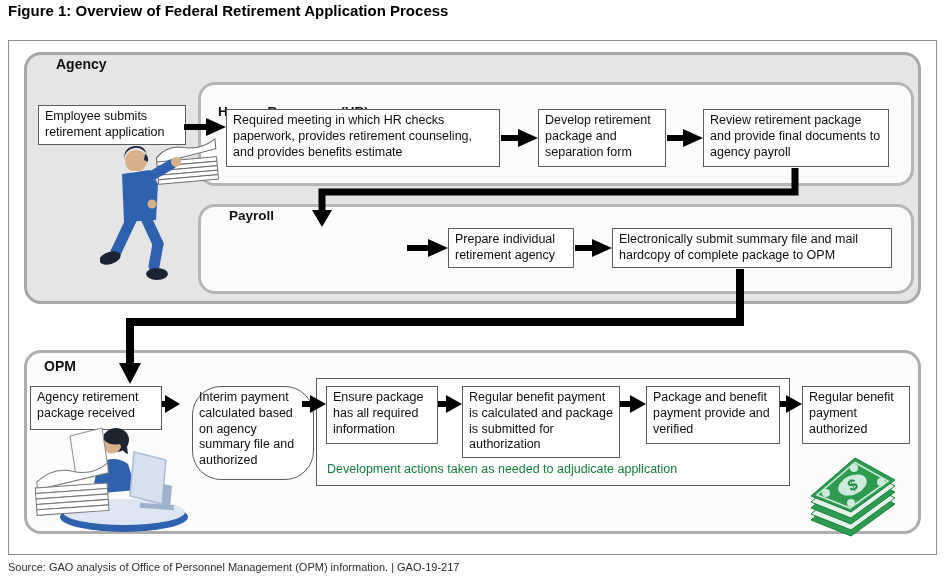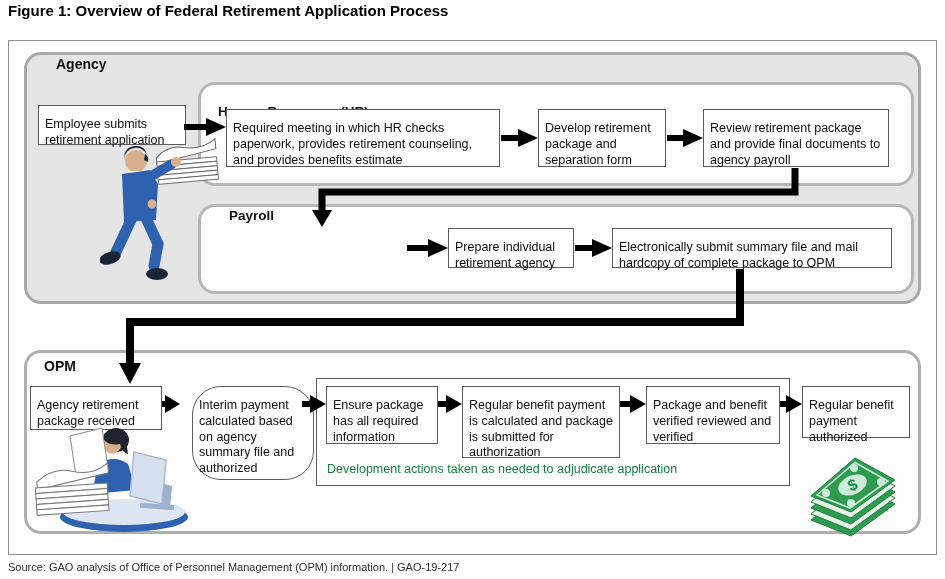--- a/index.html
+++ b/index.html
@@ -16,7 +16,7 @@
   .opm-container { left:24px; top:350px; width:897px; height:184px;
                    background:#fcfcfc; border:3px solid #aeaeae; }
   .seclabel { position:absolute; font-weight:bold; font-size:13.5px; color:#101010; z-index:3; }
-  .box { position:absolute; background:#fff; border:1px solid #5c5c5c; padding:11px 6px;
+  .box { position:absolute; background:#fff; border:1px solid #5c5c5c; padding:3px 6px;
          font-size:12.5px; line-height:1.26; color:#0f0f0f; box-sizing:border-box; z-index:3; }
   .devbox { position:absolute; left:316px; top:378px; width:474px; height:108px;
             background:#fff; border:1px solid #5c5c5c; box-sizing:border-box; z-index:2; }

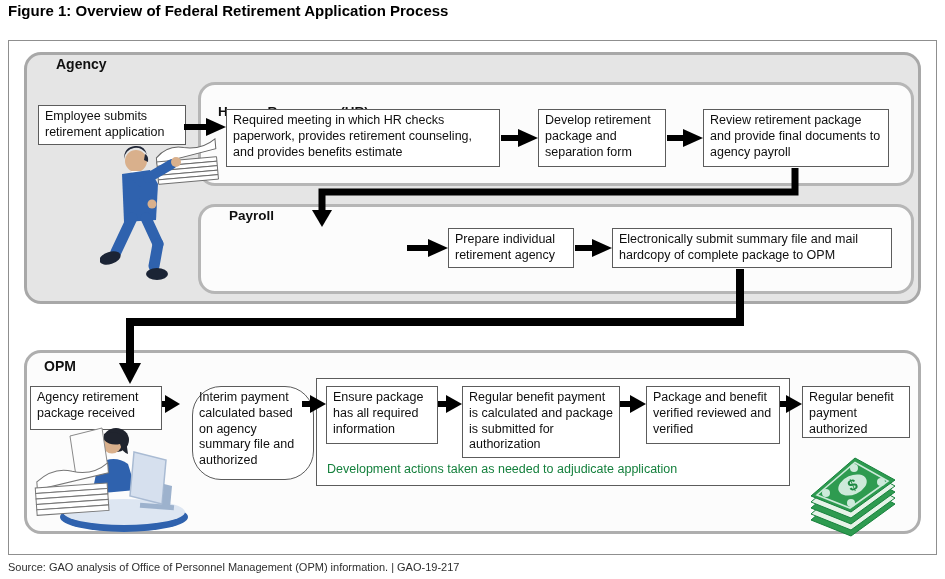--- a/index.html
+++ b/index.html
@@ -58,7 +58,7 @@
   <div class="devbox"></div>
   <div class="box" style="left:326px; top:386px; width:112px; height:58px;">Ensure package has all required information</div>
   <div class="box" style="left:462px; top:386px; width:158px; height:72px;">Regular benefit payment is calculated and package is submitted for authorization</div>
-  <div class="box" style="left:646px; top:386px; width:134px; height:58px;">Package and benefit verified reviewed and verified</div>
+  <div class="box" style="left:646px; top:386px; width:134px; height:58px;">Package and benefit payment provide and verified</div>
   <div class="devnote">Development actions taken as needed to adjudicate application</div>
   <div class="box" style="left:802px; top:386px; width:108px; height:52px;">Regular benefit payment authorized</div>
 

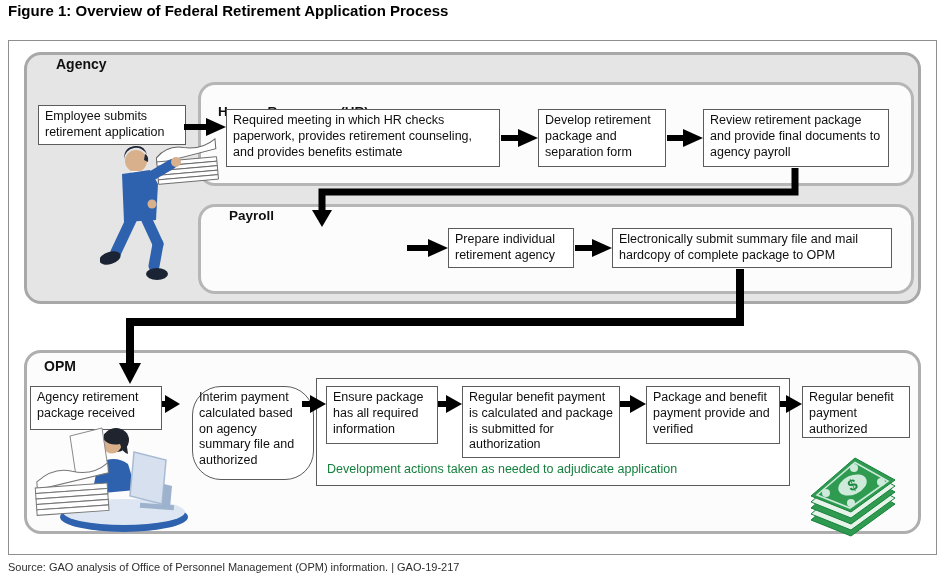--- a/index.html
+++ b/index.html
@@ -60,7 +60,7 @@
   <div class="box" style="left:462px; top:386px; width:158px; height:72px;">Regular benefit payment is calculated and package is submitted for authorization</div>
   <div class="box" style="left:646px; top:386px; width:134px; height:58px;">Package and benefit payment provide and verified</div>
   <div class="devnote">Development actions taken as needed to adjudicate application</div>
-  <div class="box" style="left:802px; top:386px; width:108px; height:52px;">Regular benefit payment authorized</div>
+  <div class="box" style="left:802px; top:386px; width:108px; height:58px;">Regular benefit payment authorized</div>
 
   <div class="source">Source: GAO analysis of Office of Personnel Management (OPM) information.  |  GAO-19-217</div>
 

